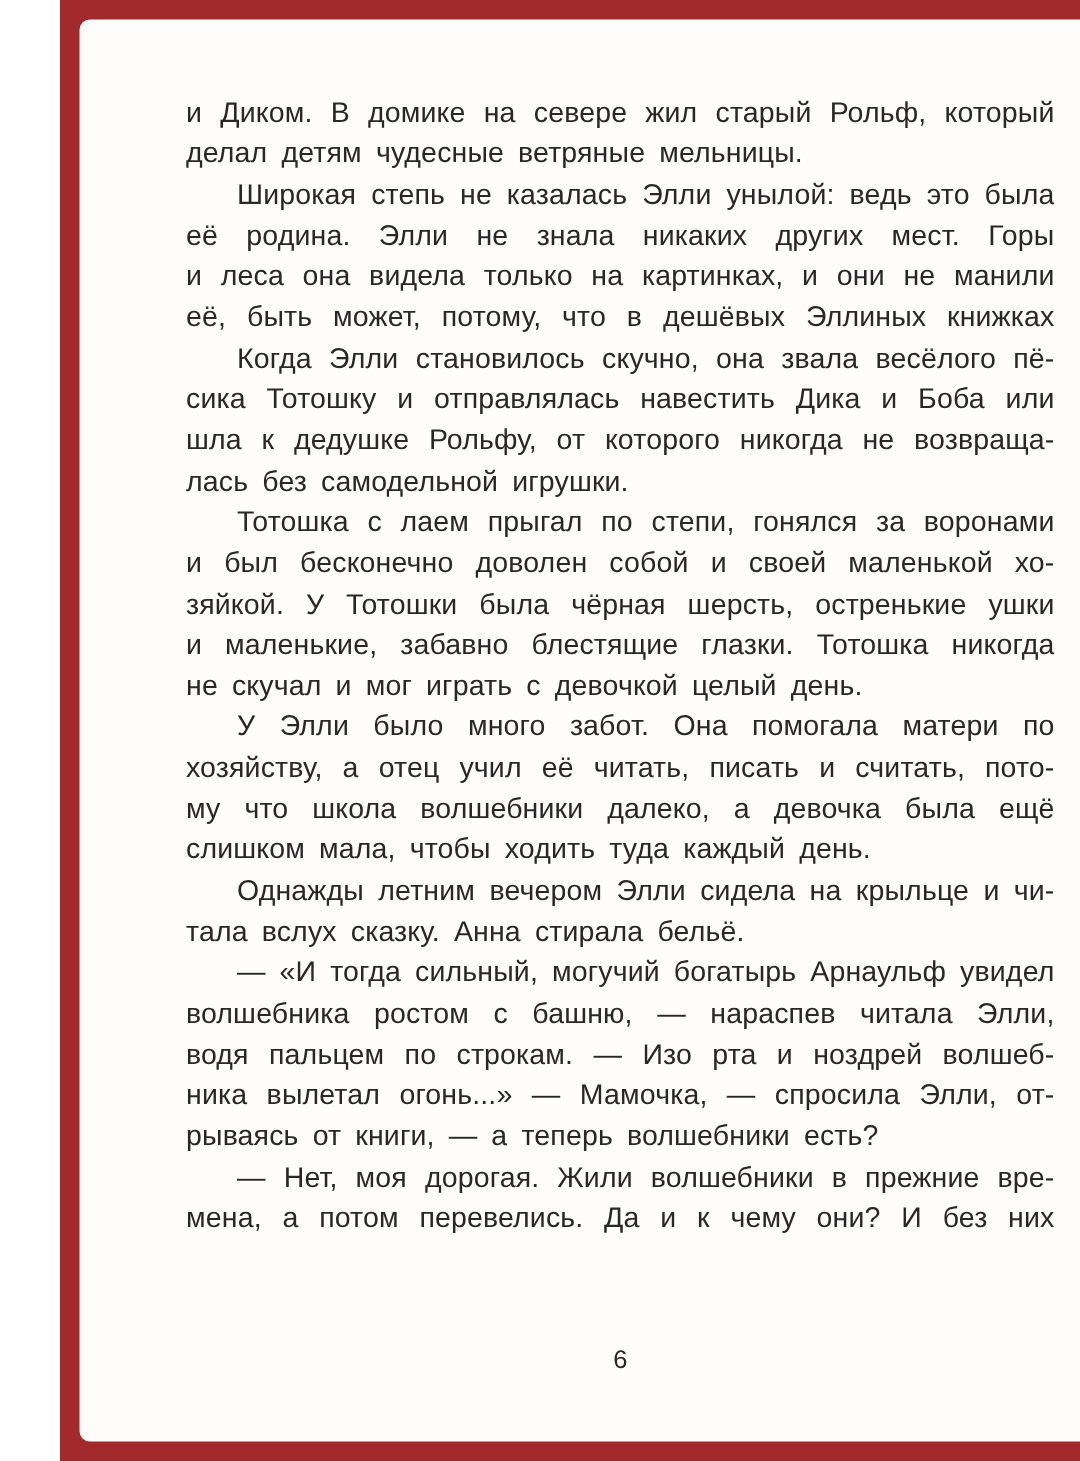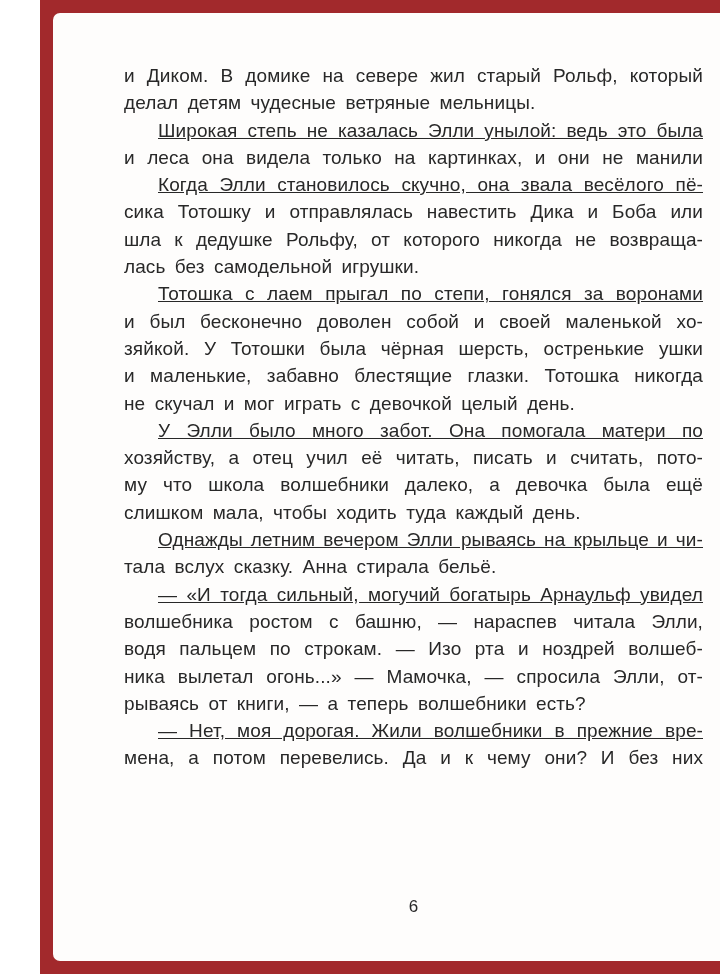--- a/index.html
+++ b/index.html
@@ -40,7 +40,7 @@
     height: 27.3px;
     overflow: hidden;
   }
-  .line.indent { text-indent: 34px; text-decoration: underline; }
+  .line.indent { text-indent: 34px; }
   .line.endpara {
     text-align: right;
     text-align-last: left;

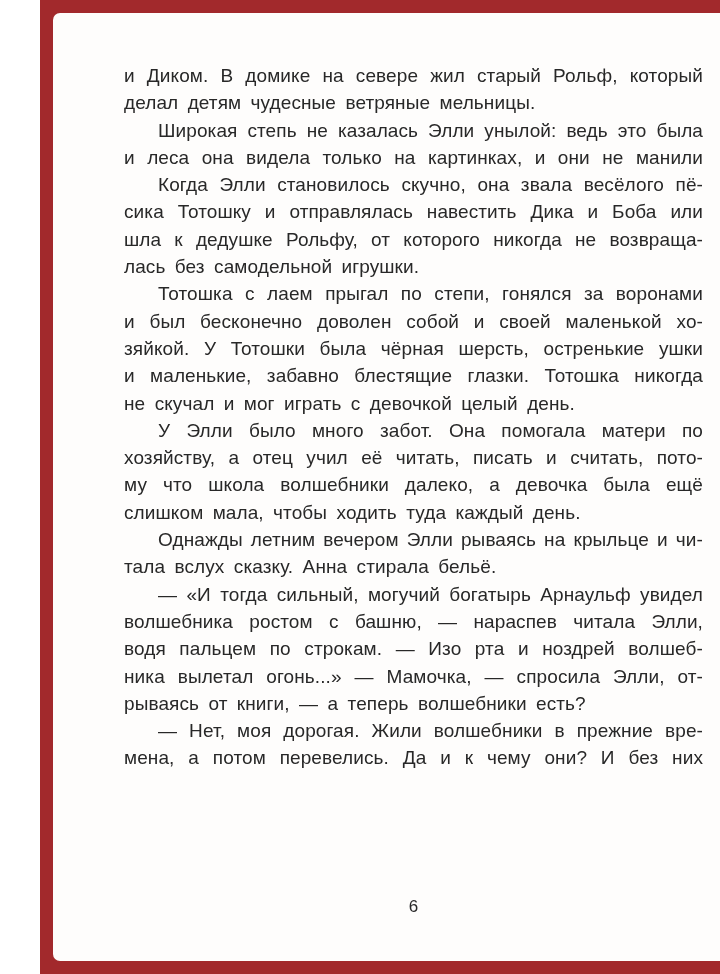--- a/index.html
+++ b/index.html
@@ -67,6 +67,7 @@
       <div class="line">и Диком. В домике на севере жил старый Рольф, который</div>
       <div class="line endpara">делал детям чудесные ветряные мельницы.</div>
       <div class="line indent">Широкая степь не казалась Элли унылой: ведь это была</div>
+      <div class="line">её родина. Элли не знала никаких других мест. Горы</div>
       <div class="line">и леса она видела только на картинках, и они не манили</div>
       <div class="line indent">Когда Элли становилось скучно, она звала весёлого пё-</div>
       <div class="line">сика Тотошку и отправлялась навестить Дика и Боба или</div>

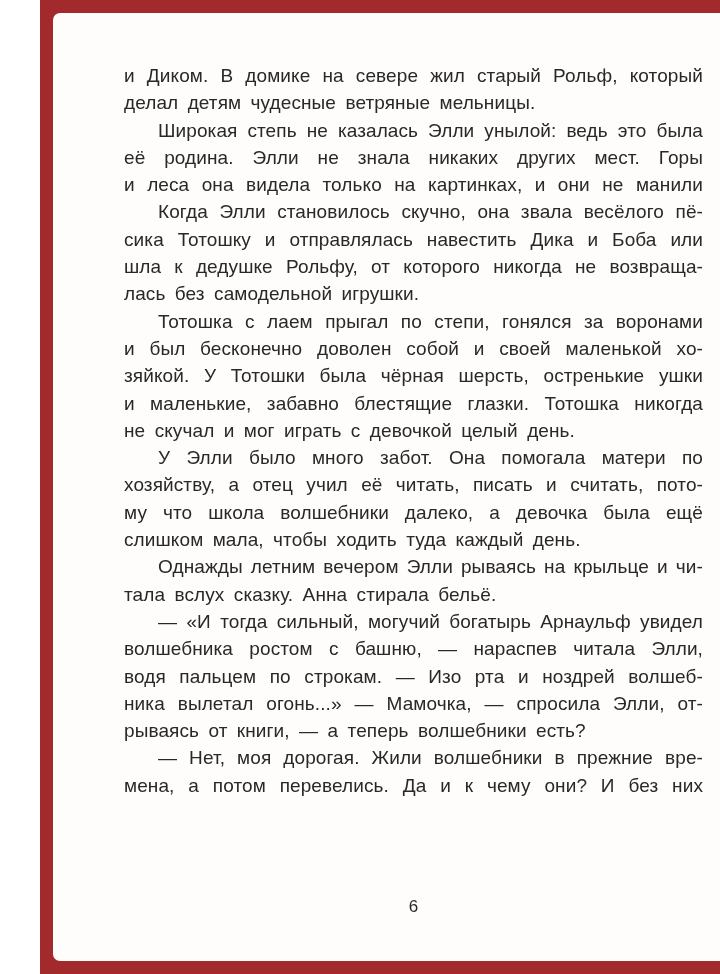--- a/index.html
+++ b/index.html
@@ -69,6 +69,7 @@
       <div class="line indent">Широкая степь не казалась Элли унылой: ведь это была</div>
       <div class="line">её родина. Элли не знала никаких других мест. Горы</div>
       <div class="line">и леса она видела только на картинках, и они не манили</div>
+      <div class="line">её, быть может, потому, что в дешёвых Эллиных книжках</div>
       <div class="line indent">Когда Элли становилось скучно, она звала весёлого пё-</div>
       <div class="line">сика Тотошку и отправлялась навестить Дика и Боба или</div>
       <div class="line">шла к дедушке Рольфу, от которого никогда не возвраща-</div>

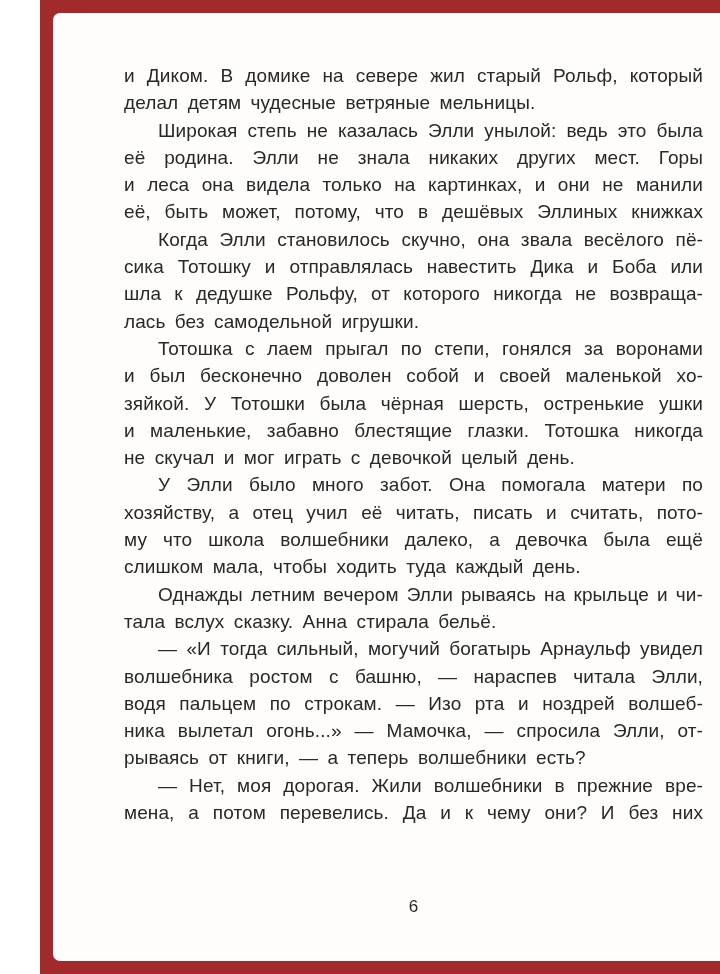--- a/index.html
+++ b/index.html
@@ -83,7 +83,7 @@
       <div class="line">хозяйству, а отец учил её читать, писать и считать, пото-</div>
       <div class="line">му что школа волшебники далеко, а девочка была ещё</div>
       <div class="line endpara">слишком мала, чтобы ходить туда каждый день.</div>
-      <div class="line indent">Однажды летним вечером Элли рываясь на крыльце и чи-</div>
+      <div class="line indent">Однажды летним вечером Элли сидела на крыльце и чи-</div>
       <div class="line endpara">тала вслух сказку. Анна стирала бельё.</div>
       <div class="line indent">— «И тогда сильный, могучий богатырь Арнаульф увидел</div>
       <div class="line">волшебника ростом с башню, — нараспев читала Элли,</div>

